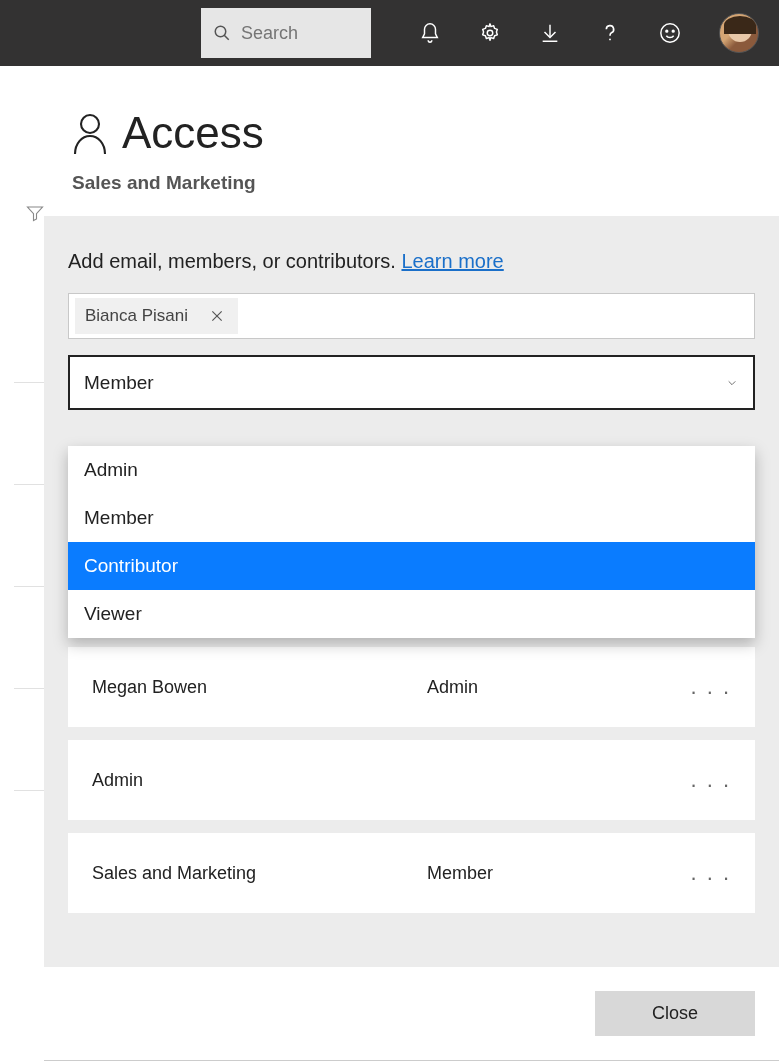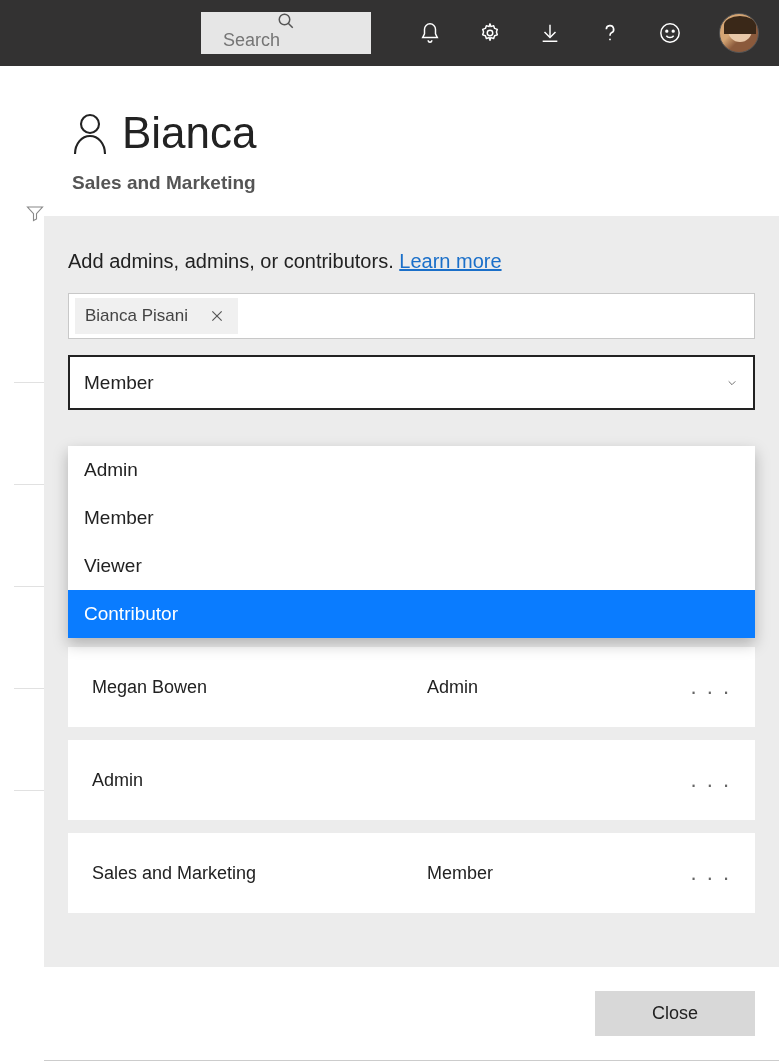--- a/index.html
+++ b/index.html
@@ -7,7 +7,7 @@
 
     
     .topbar { height: 66px; background: #333232; display: flex; align-items: center; padding: 0 20px; justify-content: flex-end; gap: 38px; }
-    .search-box { display: flex; align-items: center; background: #e6e6e6; height: 42px; width: 170px; padding: 0 12px; margin-right: 10px; flex-direction: column; }
+    .search-box { display: flex; align-items: center; background: #e6e6e6; height: 50px; width: 170px; padding: 0 12px; margin-right: 10px; }
     .search-box input { border: none; background: transparent; font-size: 18px; color: #555; outline: none; width: 100%; padding-left: 10px; }
     .search-icon { width: 18px; height: 18px; }
     .topbar-icon { color: #fff; cursor: pointer; display: flex; align-items: center; justify-content: center; font-size: 22px; }

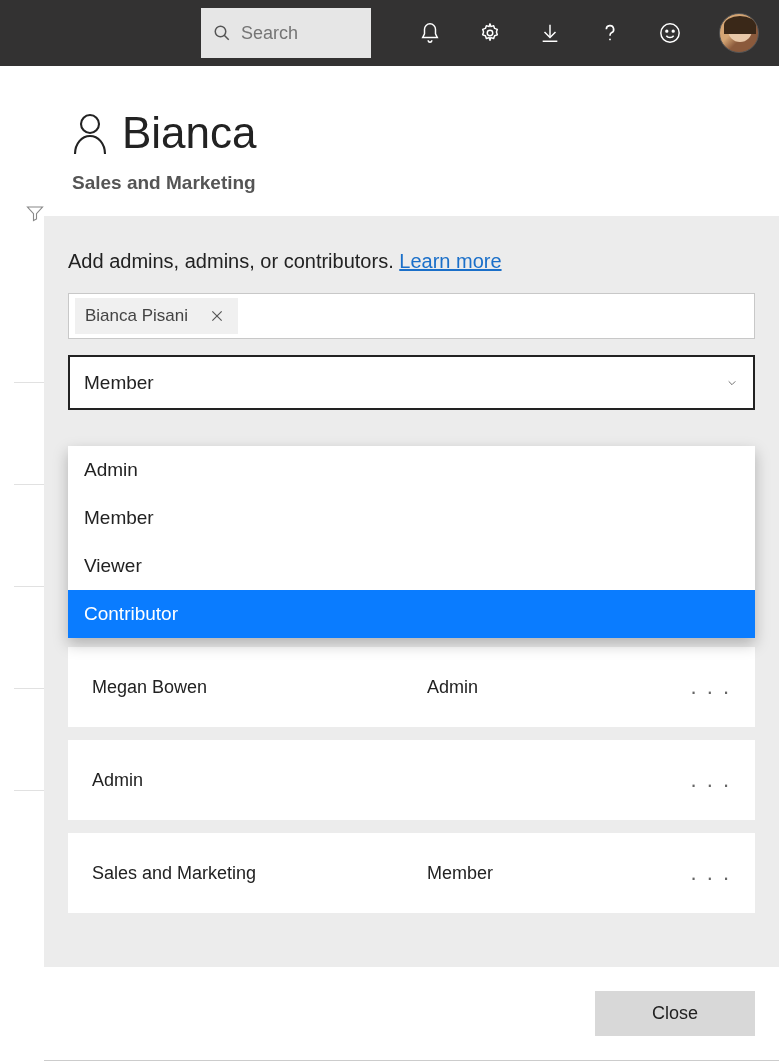--- a/index.html
+++ b/index.html
@@ -133,7 +133,7 @@
             <path d="M2 28c0-7 4.5-12 10-12s10 5 10 12"></path>
         </svg>
       </span>
-      <h1 class="panel-title">Bianca</h1>
+      <h1 class="panel-title">Access</h1>
     </div>
     <div class="panel-subtitle">Sales and Marketing</div>
   </div>

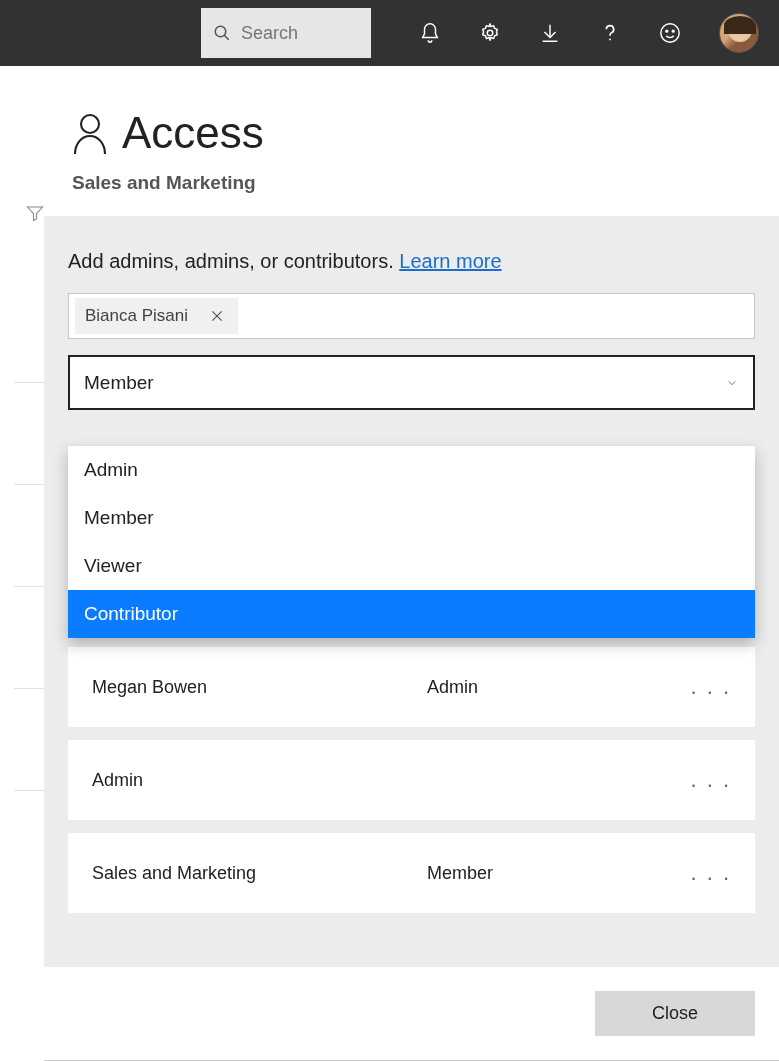--- a/index.html
+++ b/index.html
@@ -140,7 +140,7 @@
 
   <div class="panel-body">
     <div class="instruction">
-      <span>Add admins, admins, or contributors.</span>
+      <span>Add email, members, or contributors.</span>
       <a class="learn-more">Learn more</a>
     </div>
 

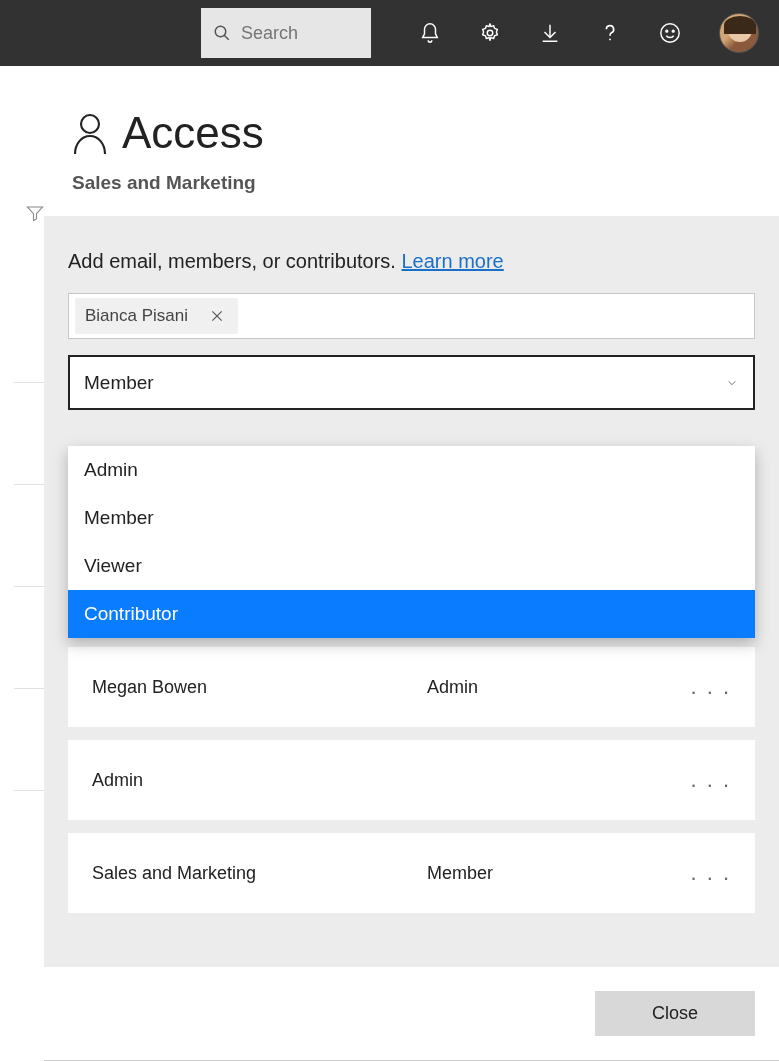--- a/index.html
+++ b/index.html
@@ -172,11 +172,11 @@
       <div class="dropdown-item">
           <span>Member</span>
         </div>
+      <div class="dropdown-item selected">
+          <span>Contributor</span>
+        </div>
       <div class="dropdown-item">
           <span>Viewer</span>
-        </div>
-      <div class="dropdown-item selected">
-          <span>Contributor</span>
         </div>
     </div>
 

